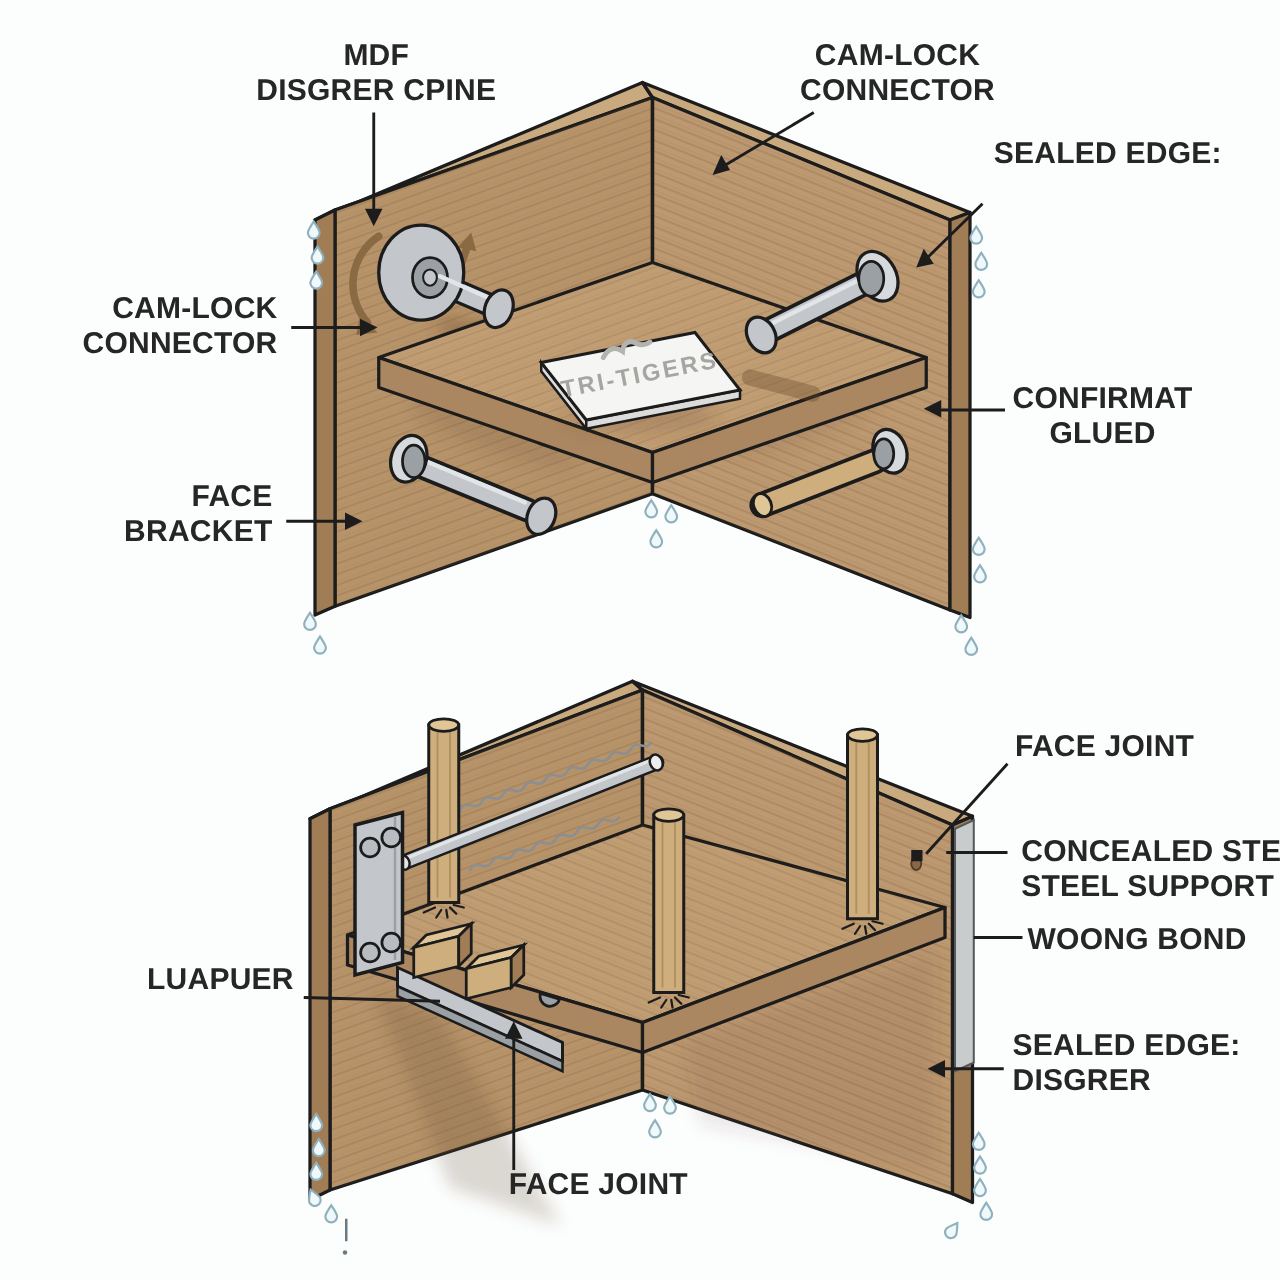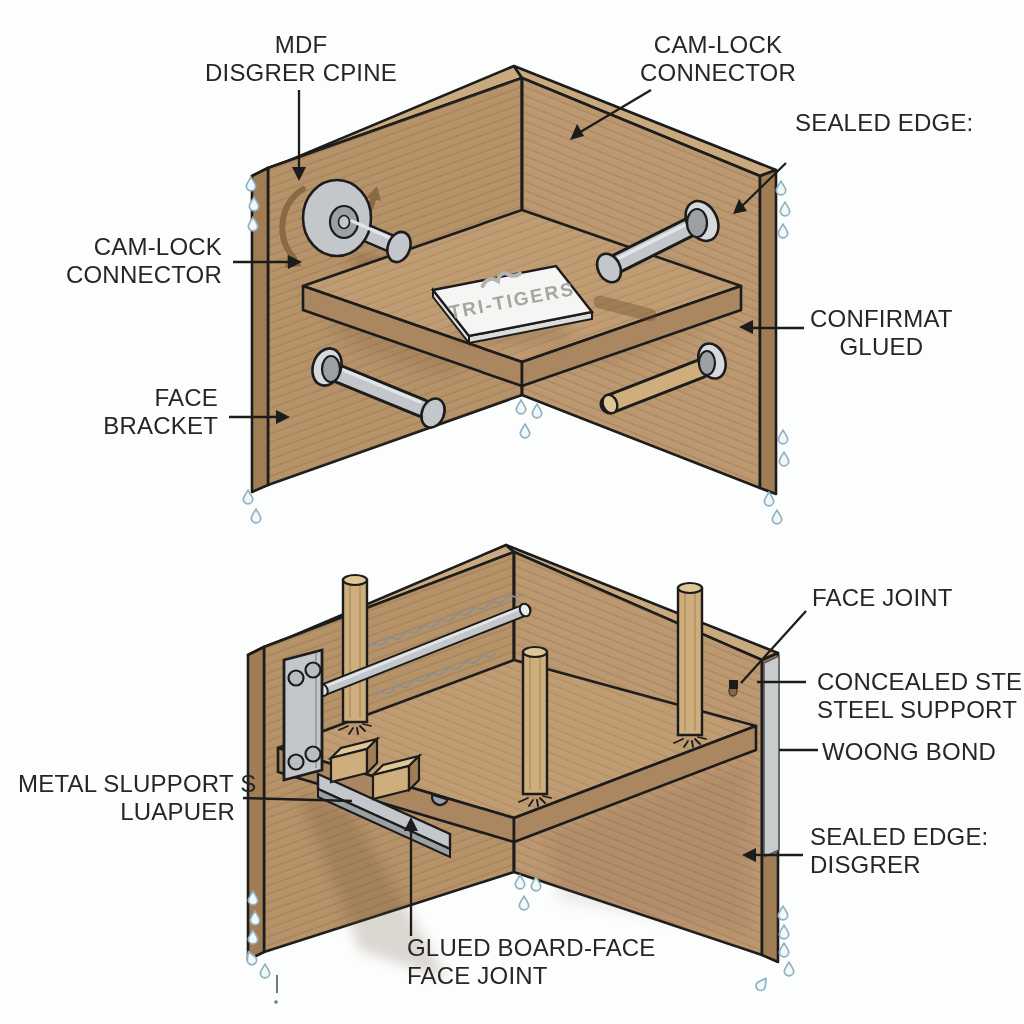--- a/index.html
+++ b/index.html
@@ -6,7 +6,7 @@
   .stage{position:relative;width:1024px;height:1024px;background:var(--background);overflow:hidden;
          font-family:"Liberation Sans",sans-serif;}
   svg{position:absolute;left:0;top:0;}
-  .lbl{position:absolute;font-family:"Liberation Sans",sans-serif;font-weight:400;font-size:24px;
+  .lbl{position:absolute;font-family:"Liberation Sans",sans-serif;font-weight:700;font-size:24px;
        line-height:1.17;color:var(--label_text);letter-spacing:.2px;white-space:nowrap;}
   .ctr{transform:translateX(-50%);text-align:center;}
   .rgt{text-align:right;}

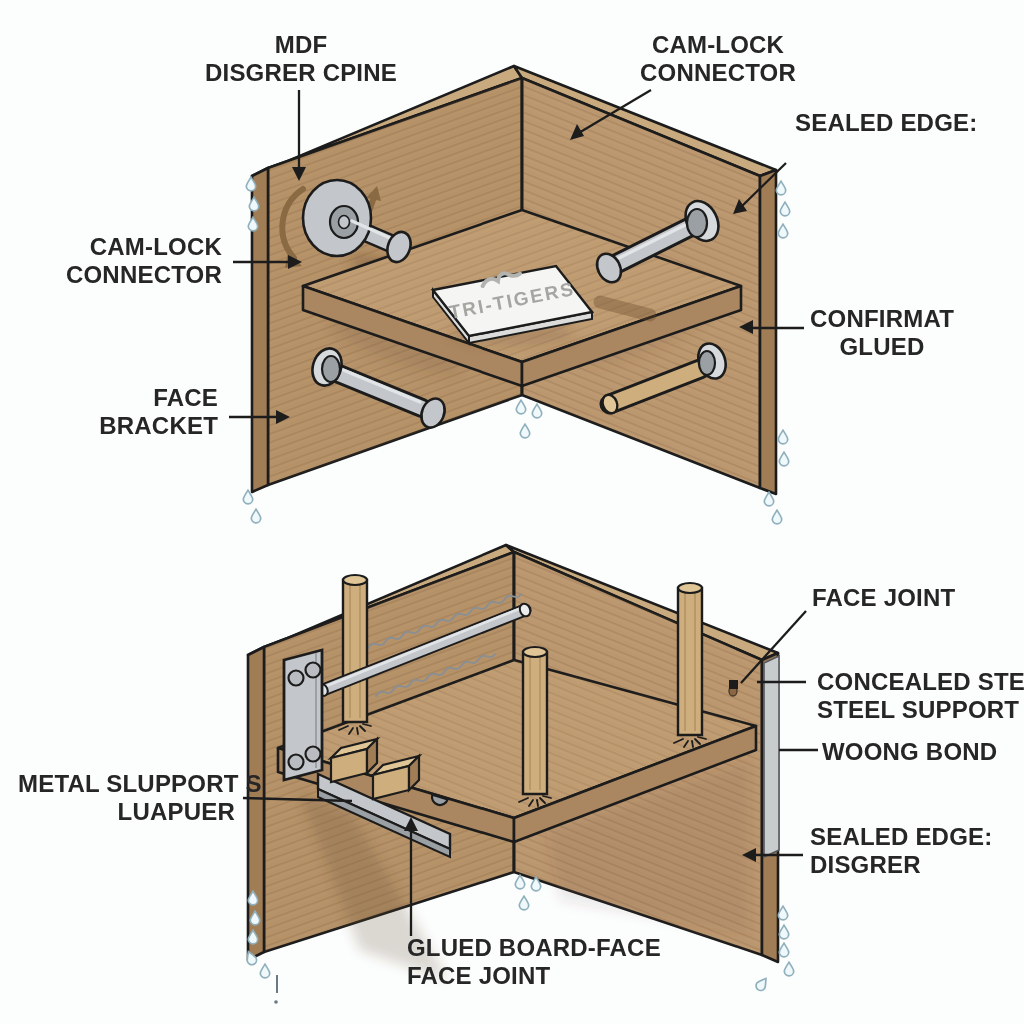--- a/index.html
+++ b/index.html
@@ -408,7 +408,6 @@
   <div>DISGRER</div>
 </div>
 <div class="lbl rgt" style="left:18px;width:217px;top:770px;">
-  <div>METAL SLUPPORT S</div>
   <div>LUAPUER</div>
 </div>
 <div class="lbl" style="left:407px;top:934px;">

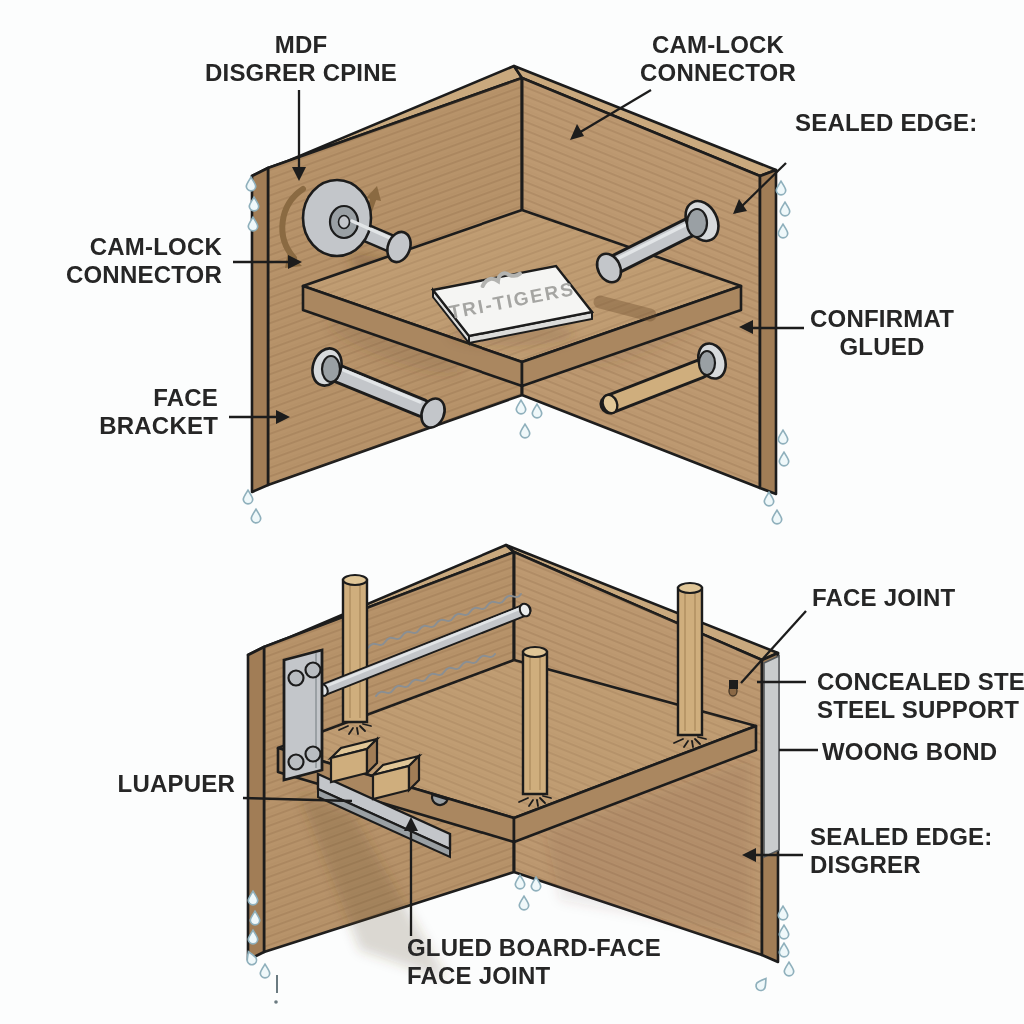--- a/index.html
+++ b/index.html
@@ -411,7 +411,6 @@
   <div>LUAPUER</div>
 </div>
 <div class="lbl" style="left:407px;top:934px;">
-  <div>GLUED BOARD-FACE</div>
   <div>FACE JOINT</div>
 </div>
 

